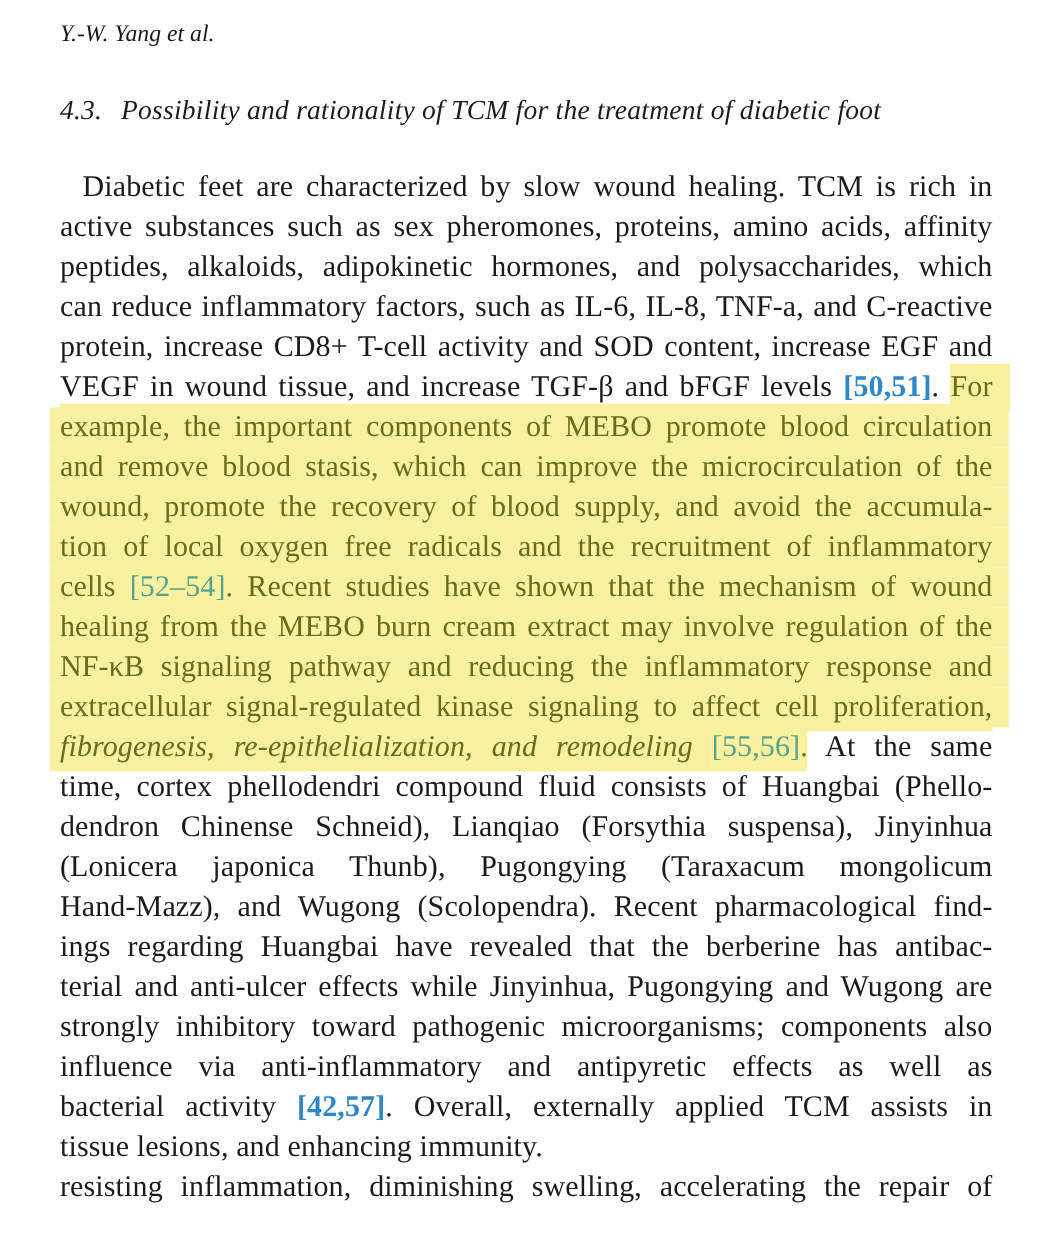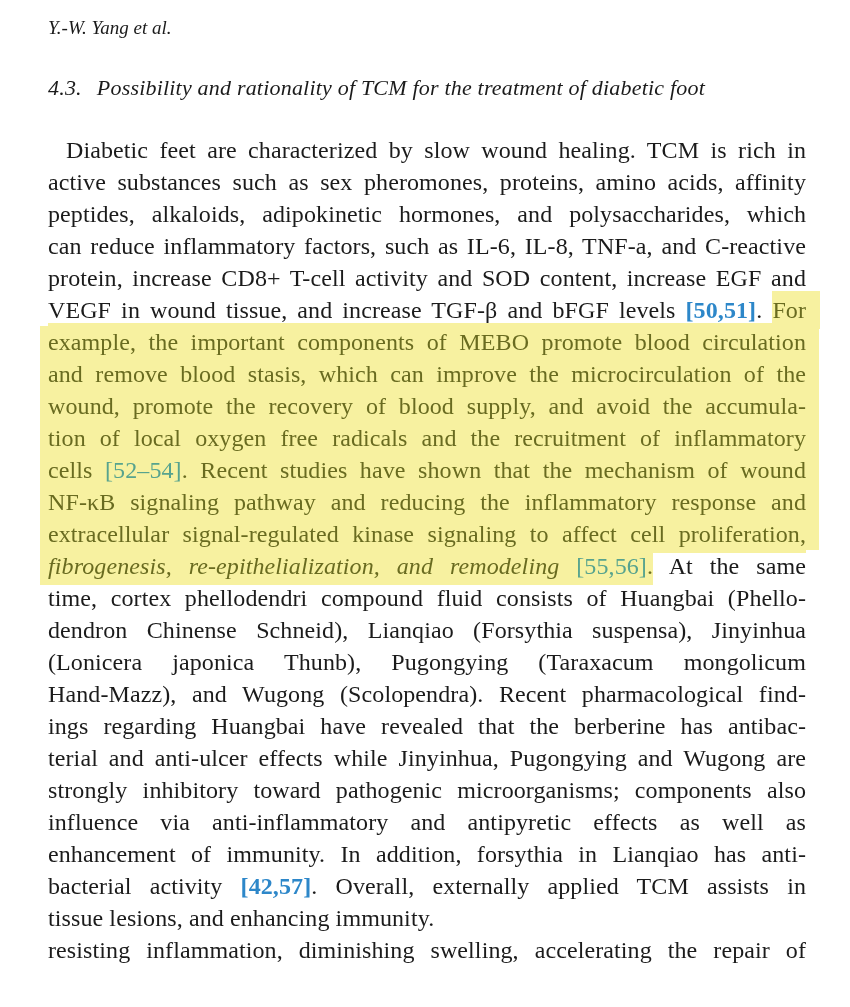--- a/index.html
+++ b/index.html
@@ -18,7 +18,7 @@
     box-sizing: border-box;
     width: 850px;
     height: 1007px;
-    padding: 16px 44px 0 48px;
+    padding: 16px 56px 0 48px;
     background: #ffffff;
   }
   .running-head {

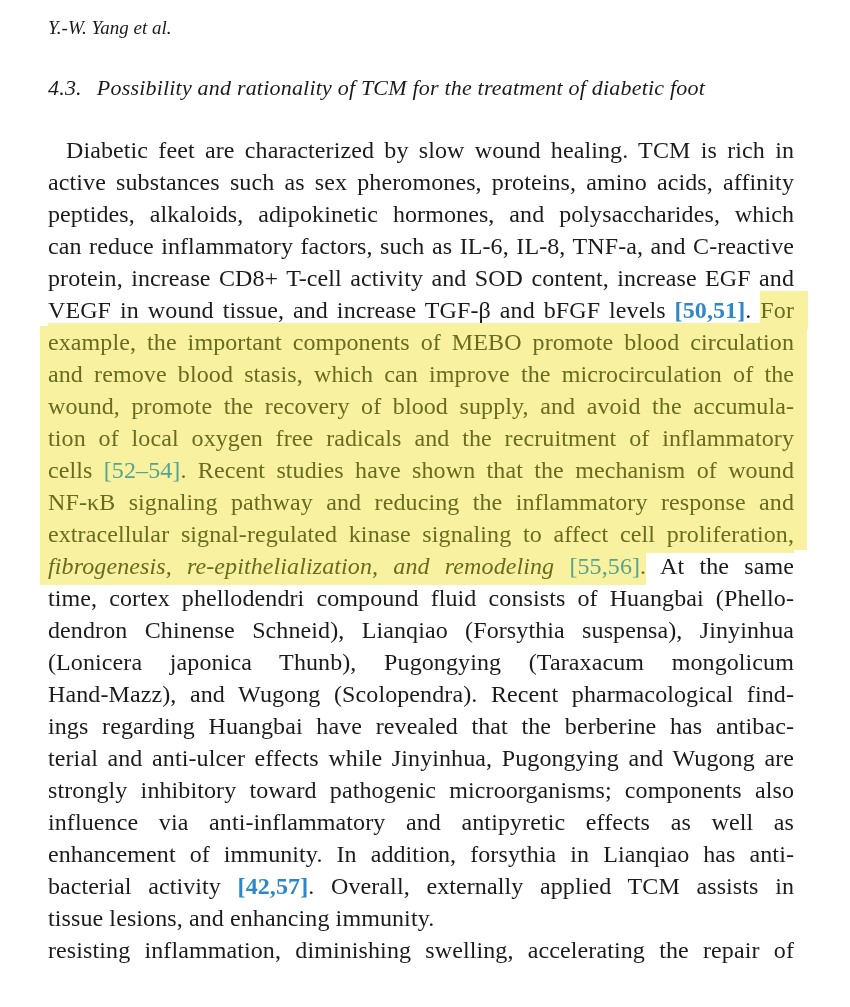--- a/index.html
+++ b/index.html
@@ -94,6 +94,7 @@
       <div class="pline bg"><span class="hl">wound, promote the recovery of blood supply, and avoid the accumula-</span></div>
       <div class="pline bg"><span class="hl">tion of local oxygen free radicals and the recruitment of inflammatory</span></div>
       <div class="pline bg"><span class="hl">cells </span><span class="hl-cite">[52–54]</span><span class="hl">. Recent studies have shown that the mechanism of wound</span></div>
+      <div class="pline bg"><span class="hl">healing from the MEBO burn cream extract may involve regulation of the</span></div>
       <div class="pline bg"><span class="hl">NF-κB signaling pathway and reducing the inflammatory response and</span></div>
       <div class="pline bg"><span class="hl">extracellular signal-regulated kinase signaling to affect cell proliferation,</span></div>
       <div class="pline"><span class="hl ext-left">fibrogenesis, re-epithelialization, and remodeling </span><span class="hl-cite">[55,56]</span><span class="hl">.</span><span class=""> At the same</span></div>

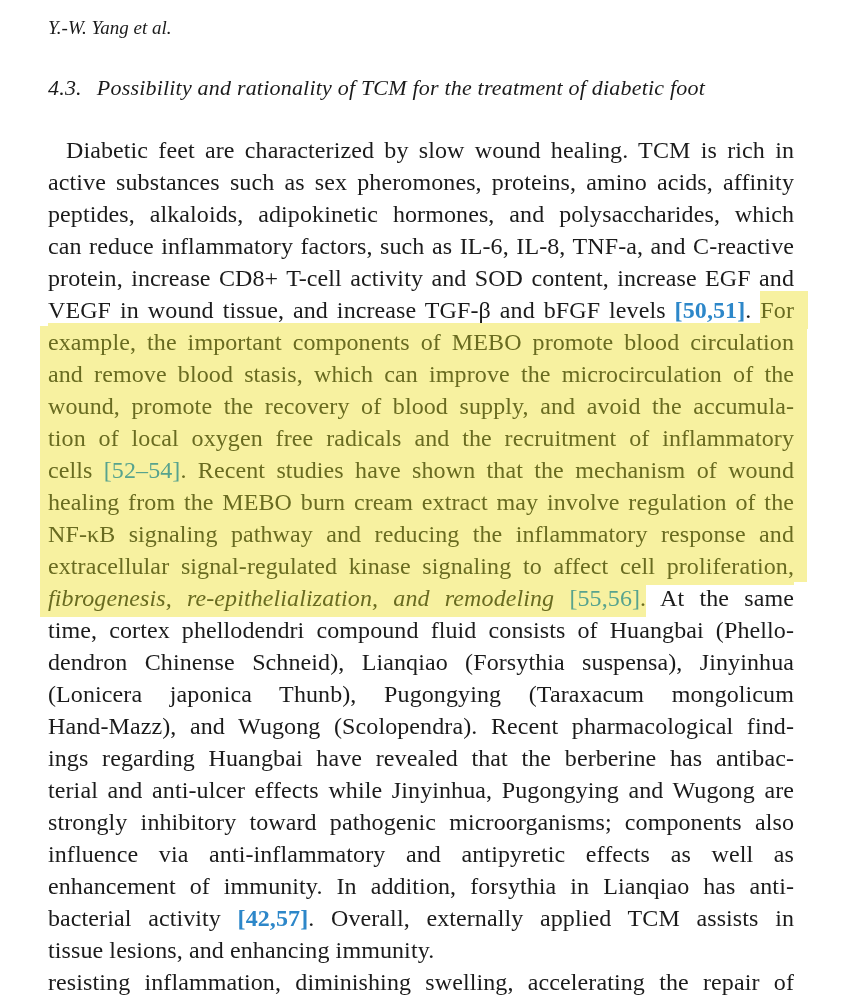--- a/index.html
+++ b/index.html
@@ -106,7 +106,6 @@
       <div class="pline"><span class="">terial and anti-ulcer effects while Jinyinhua, Pugongying and Wugong are</span></div>
       <div class="pline"><span class="">strongly inhibitory toward pathogenic microorganisms; components also</span></div>
       <div class="pline"><span class="">influence via anti-inflammatory and antipyretic effects as well as</span></div>
-      <div class="pline"><span class="">enhancement of immunity. In addition, forsythia in Lianqiao has anti-</span></div>
       <div class="pline"><span class="">bacterial activity </span><span class="cite">[42,57]</span><span class="">. Overall, externally applied TCM assists in</span></div>
       <div class="pline last"><span class="">tissue lesions, and enhancing immunity.</span></div>
       <div class="pline"><span class="">resisting inflammation, diminishing swelling, accelerating the repair of</span></div>

